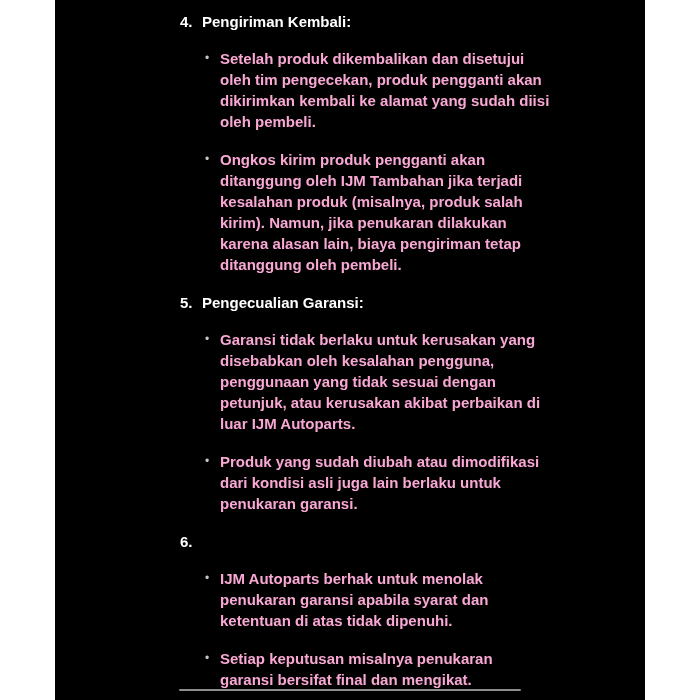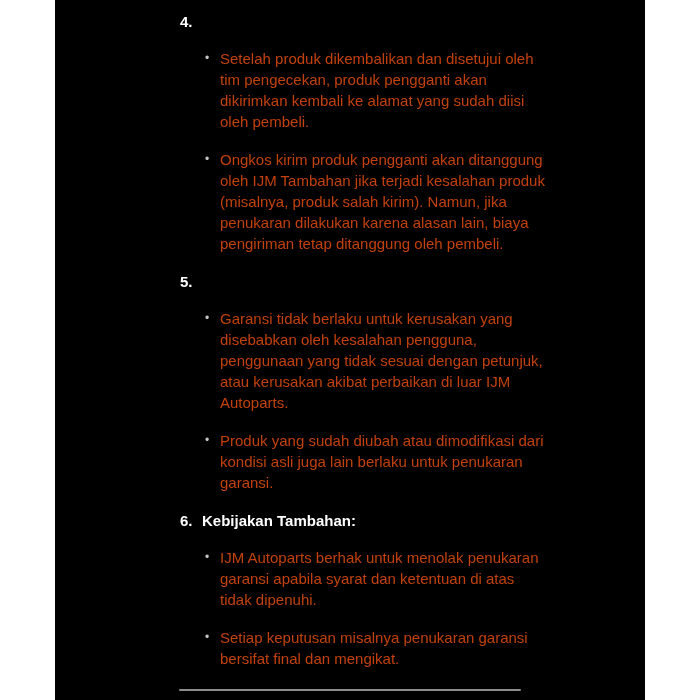--- a/index.html
+++ b/index.html
@@ -73,6 +73,7 @@
     <div class="section">
       <div class="heading">
         <span class="num">4.</span>
+        <span class="title">Pengiriman Kembali:</span>
       </div>
       <div class="bullet">
         <span class="dot">•</span>

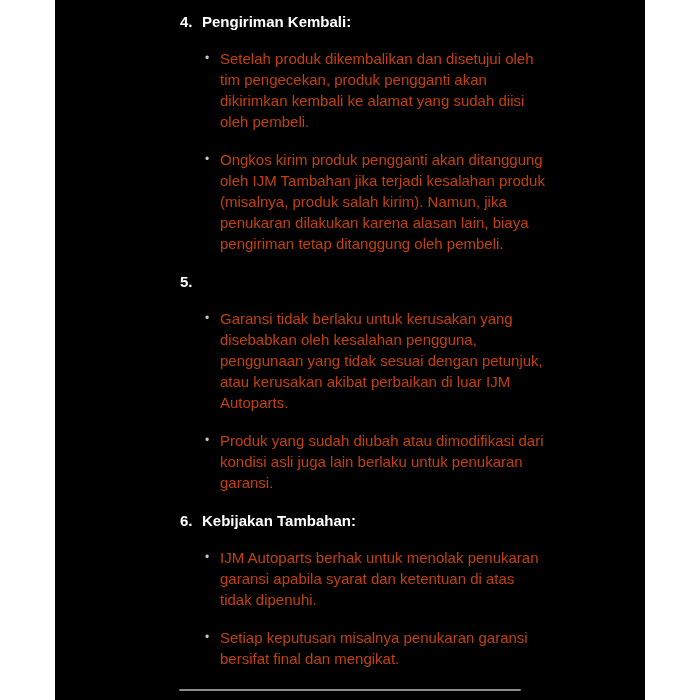--- a/index.html
+++ b/index.html
@@ -51,7 +51,8 @@
   }
   .bullet .btext {
     flex: 1;
-    color: #c2410c;
+    color: #f9a8d4;
+    font-weight: bold;
   }
   .home-indicator {
     position: absolute;

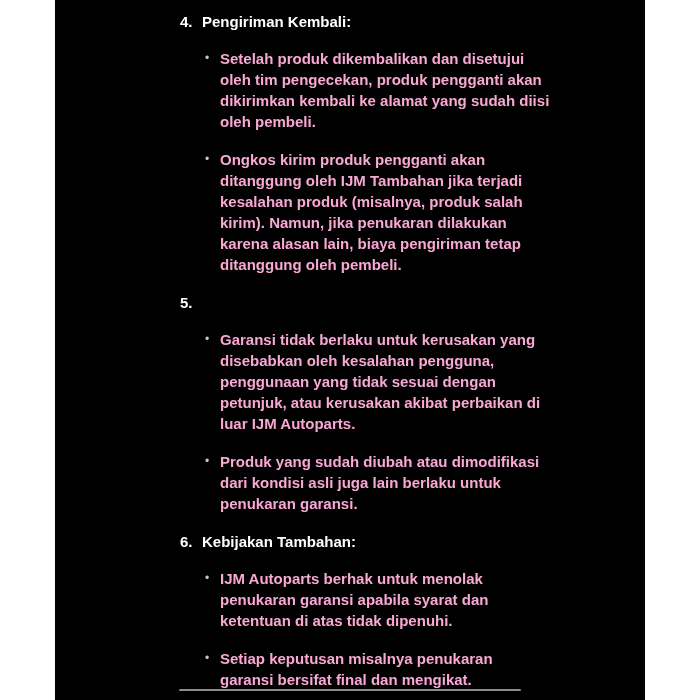--- a/index.html
+++ b/index.html
@@ -89,6 +89,7 @@
     <div class="section">
       <div class="heading">
         <span class="num">5.</span>
+        <span class="title">Pengecualian Garansi:</span>
       </div>
       <div class="bullet">
         <span class="dot">•</span>

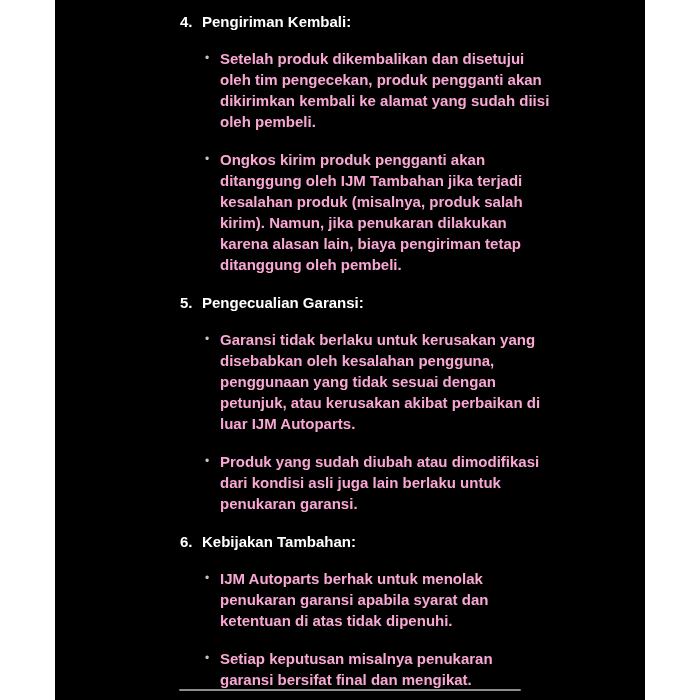--- a/index.html
+++ b/index.html
@@ -104,7 +104,6 @@
     <div class="section">
       <div class="heading">
         <span class="num">6.</span>
-        <span class="title">Kebijakan Tambahan:</span>
       </div>
       <div class="bullet">
         <span class="dot">•</span>

